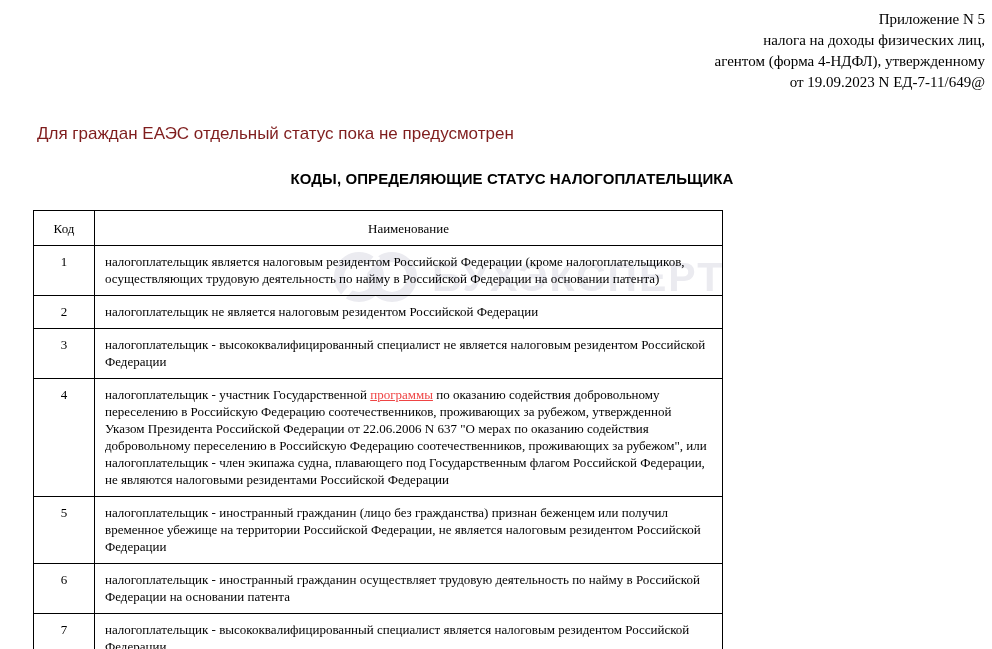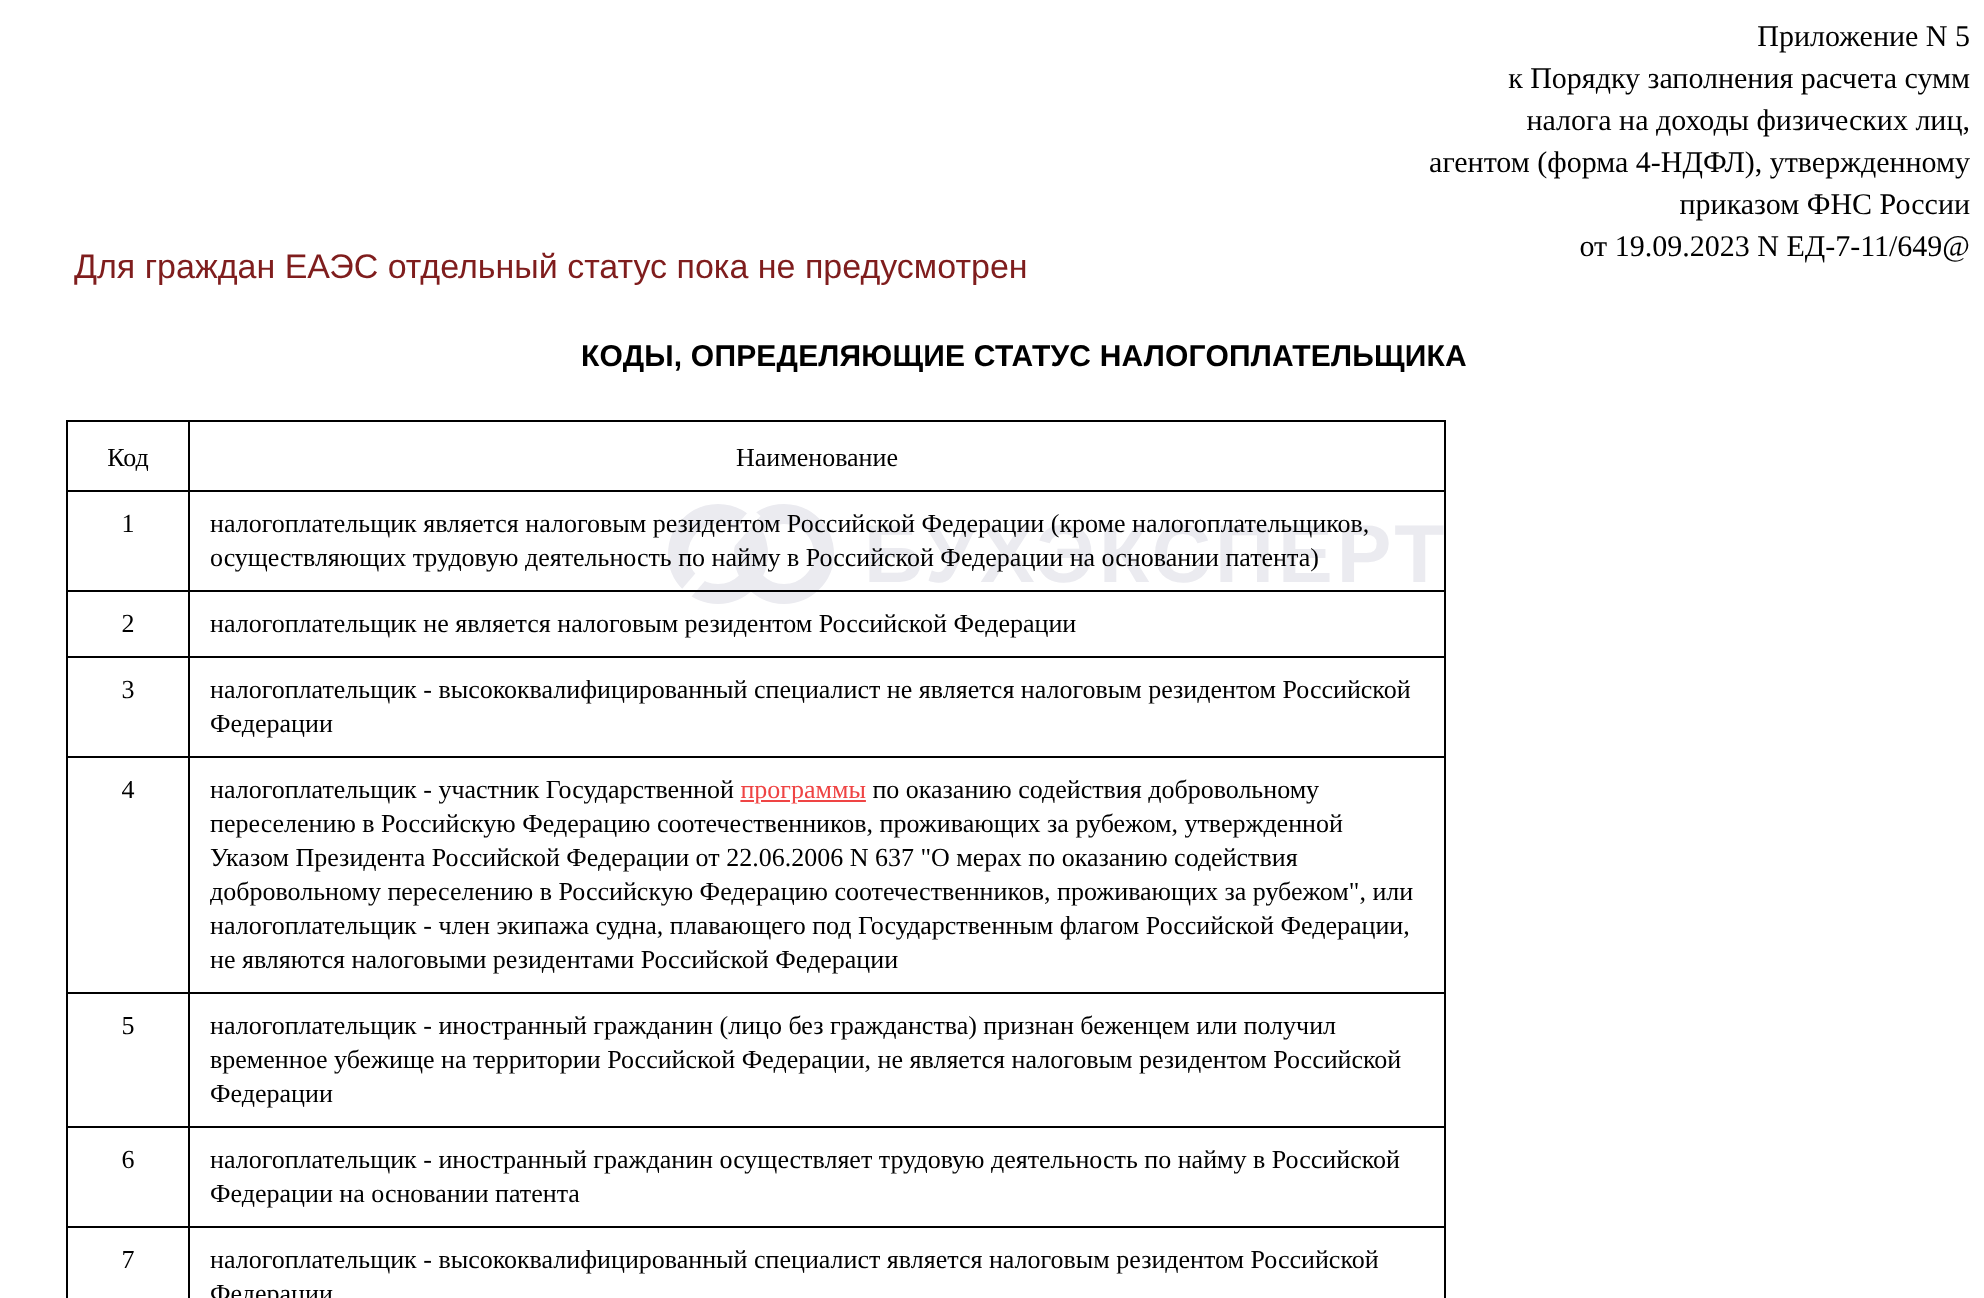--- a/index.html
+++ b/index.html
@@ -132,7 +132,6 @@
 
   <div class="header-note">
     <div>Приложение N 5</div>
-    <div>к Порядку заполнения расчета сумм</div>
     <div>налога на доходы физических лиц,</div>
     <div>агентом (форма 4-НДФЛ), утвержденному</div>
     <div>приказом ФНС России</div>

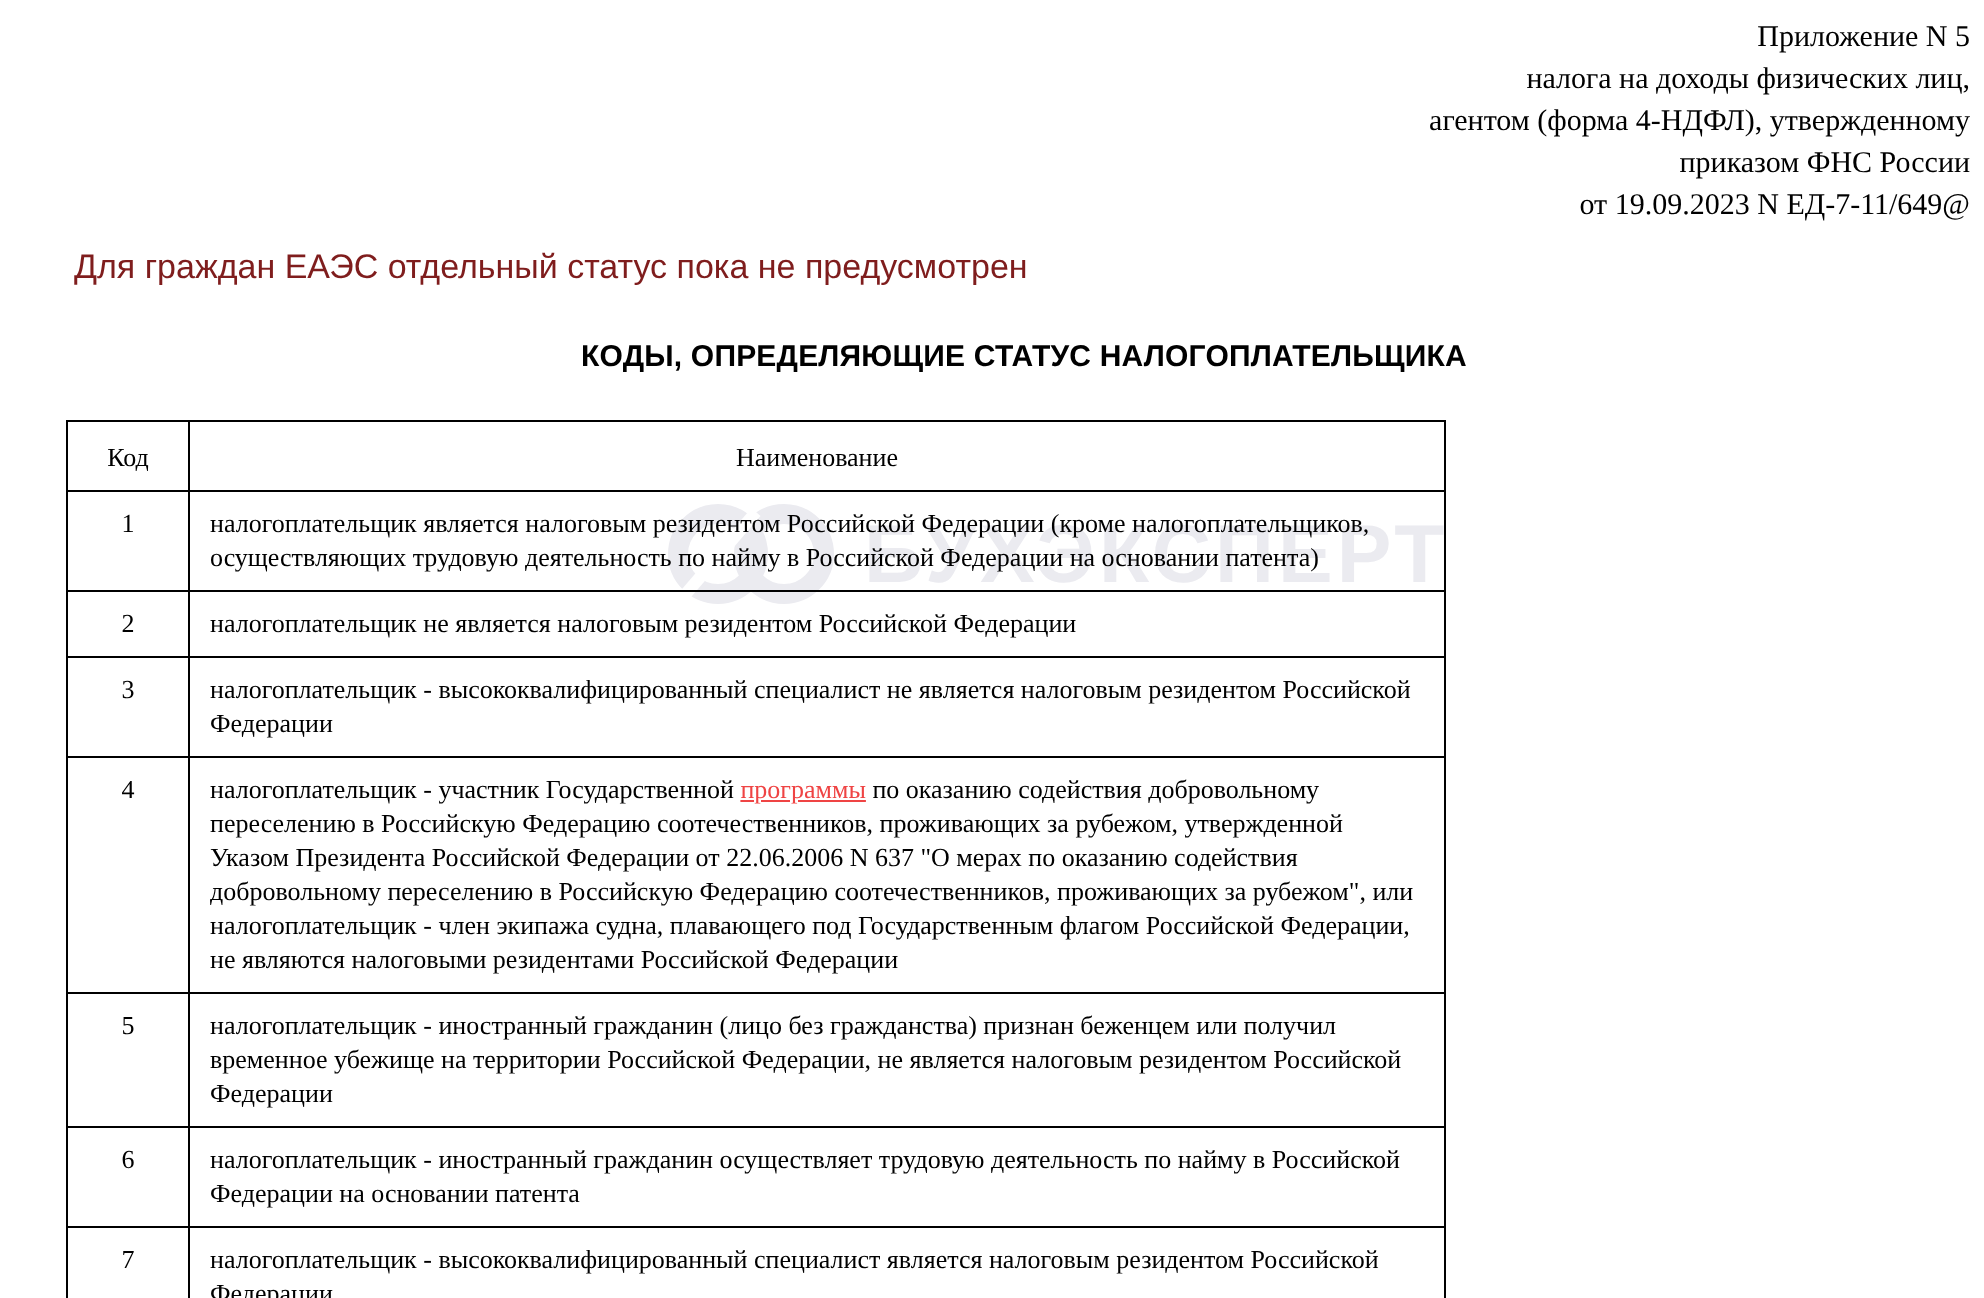--- a/index.html
+++ b/index.html
@@ -134,7 +134,6 @@
     <div>Приложение N 5</div>
     <div>налога на доходы физических лиц,</div>
     <div>агентом (форма 4-НДФЛ), утвержденному</div>
-    <div>приказом ФНС России</div>
     <div>от 19.09.2023 N ЕД-7-11/649@</div>
   </div>
 

